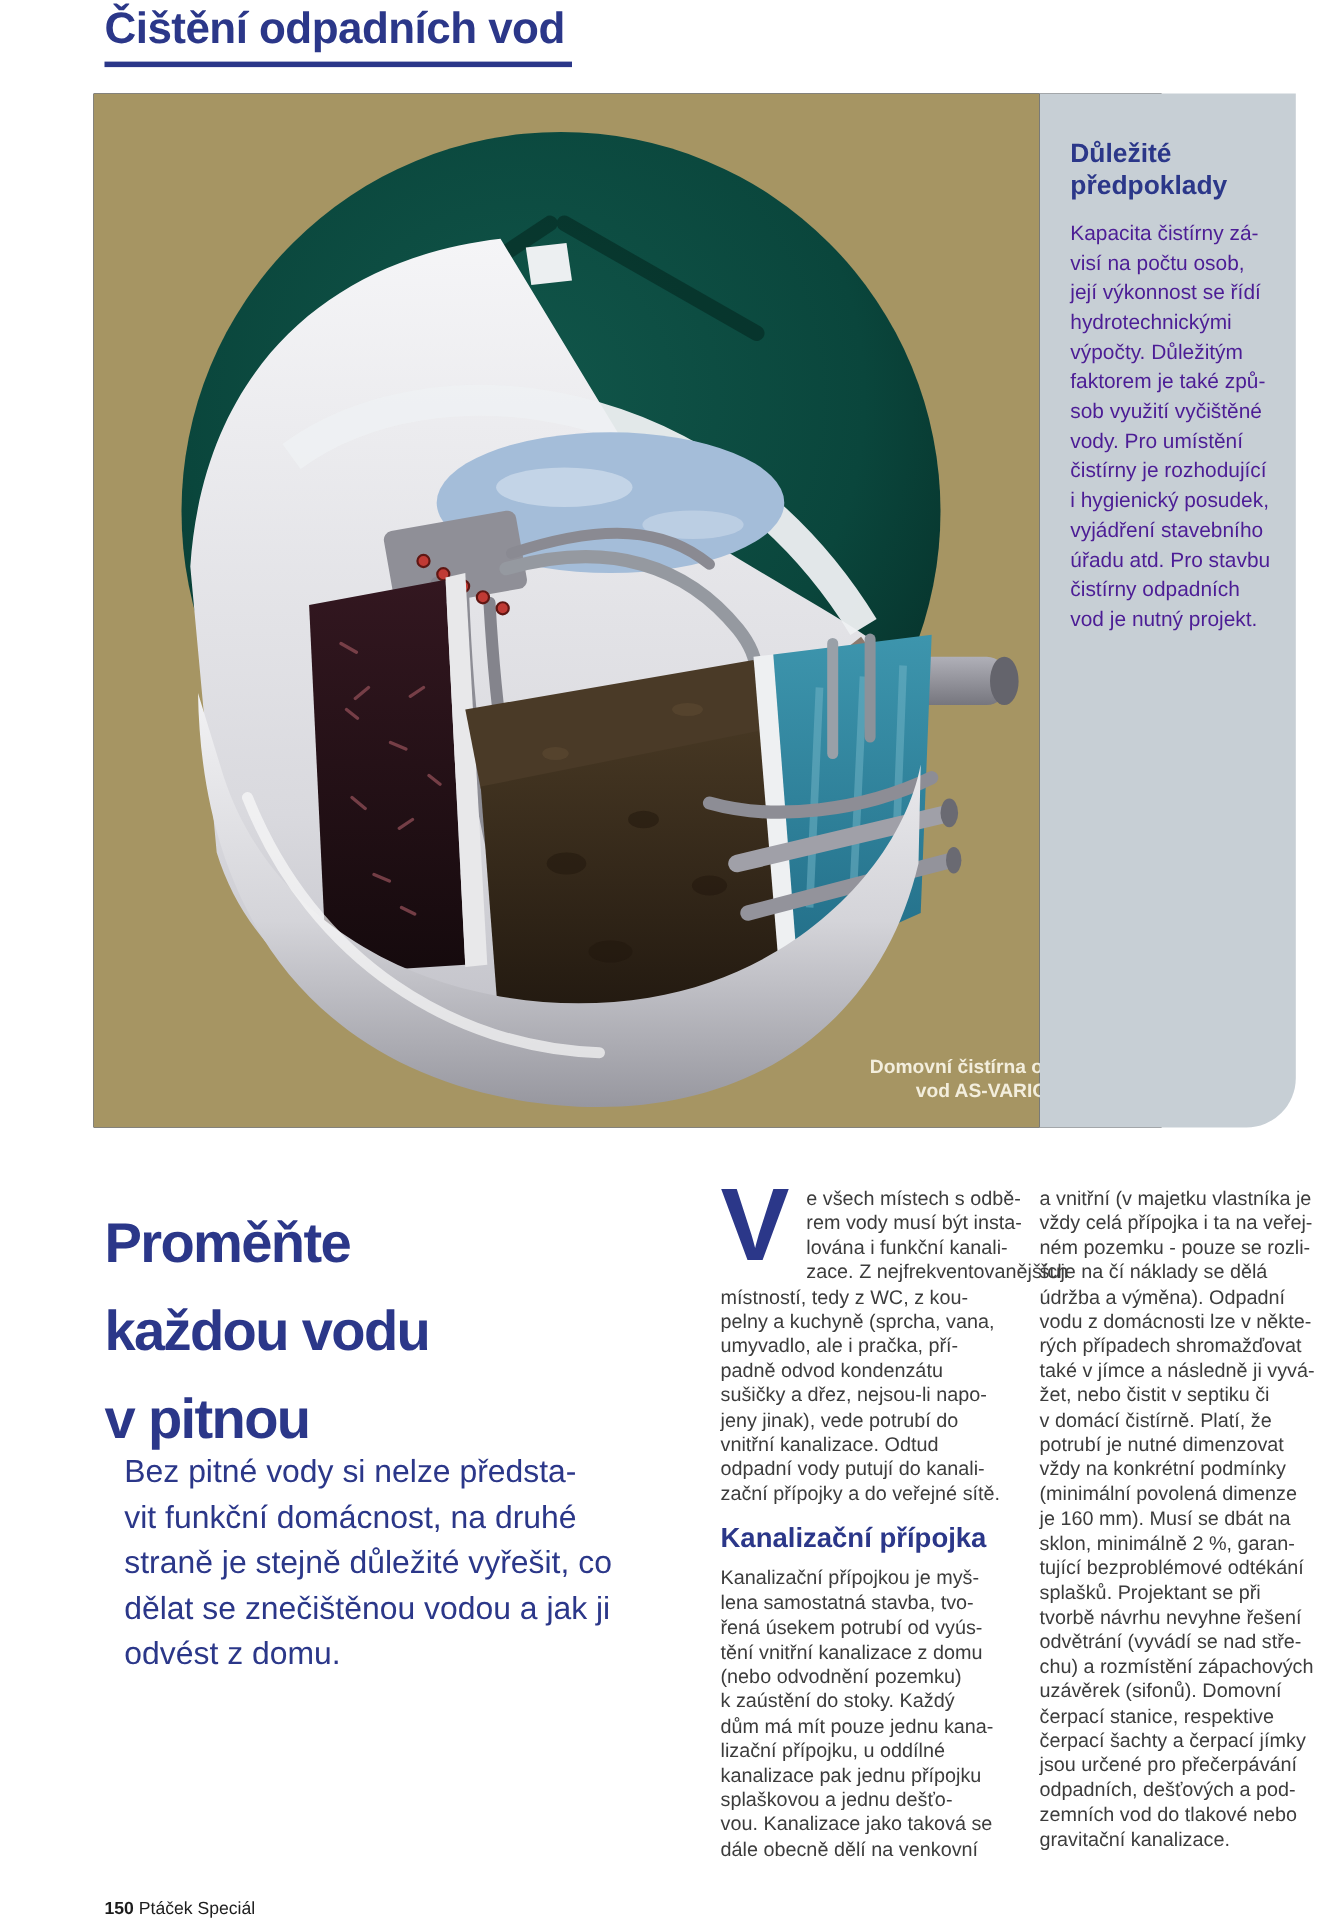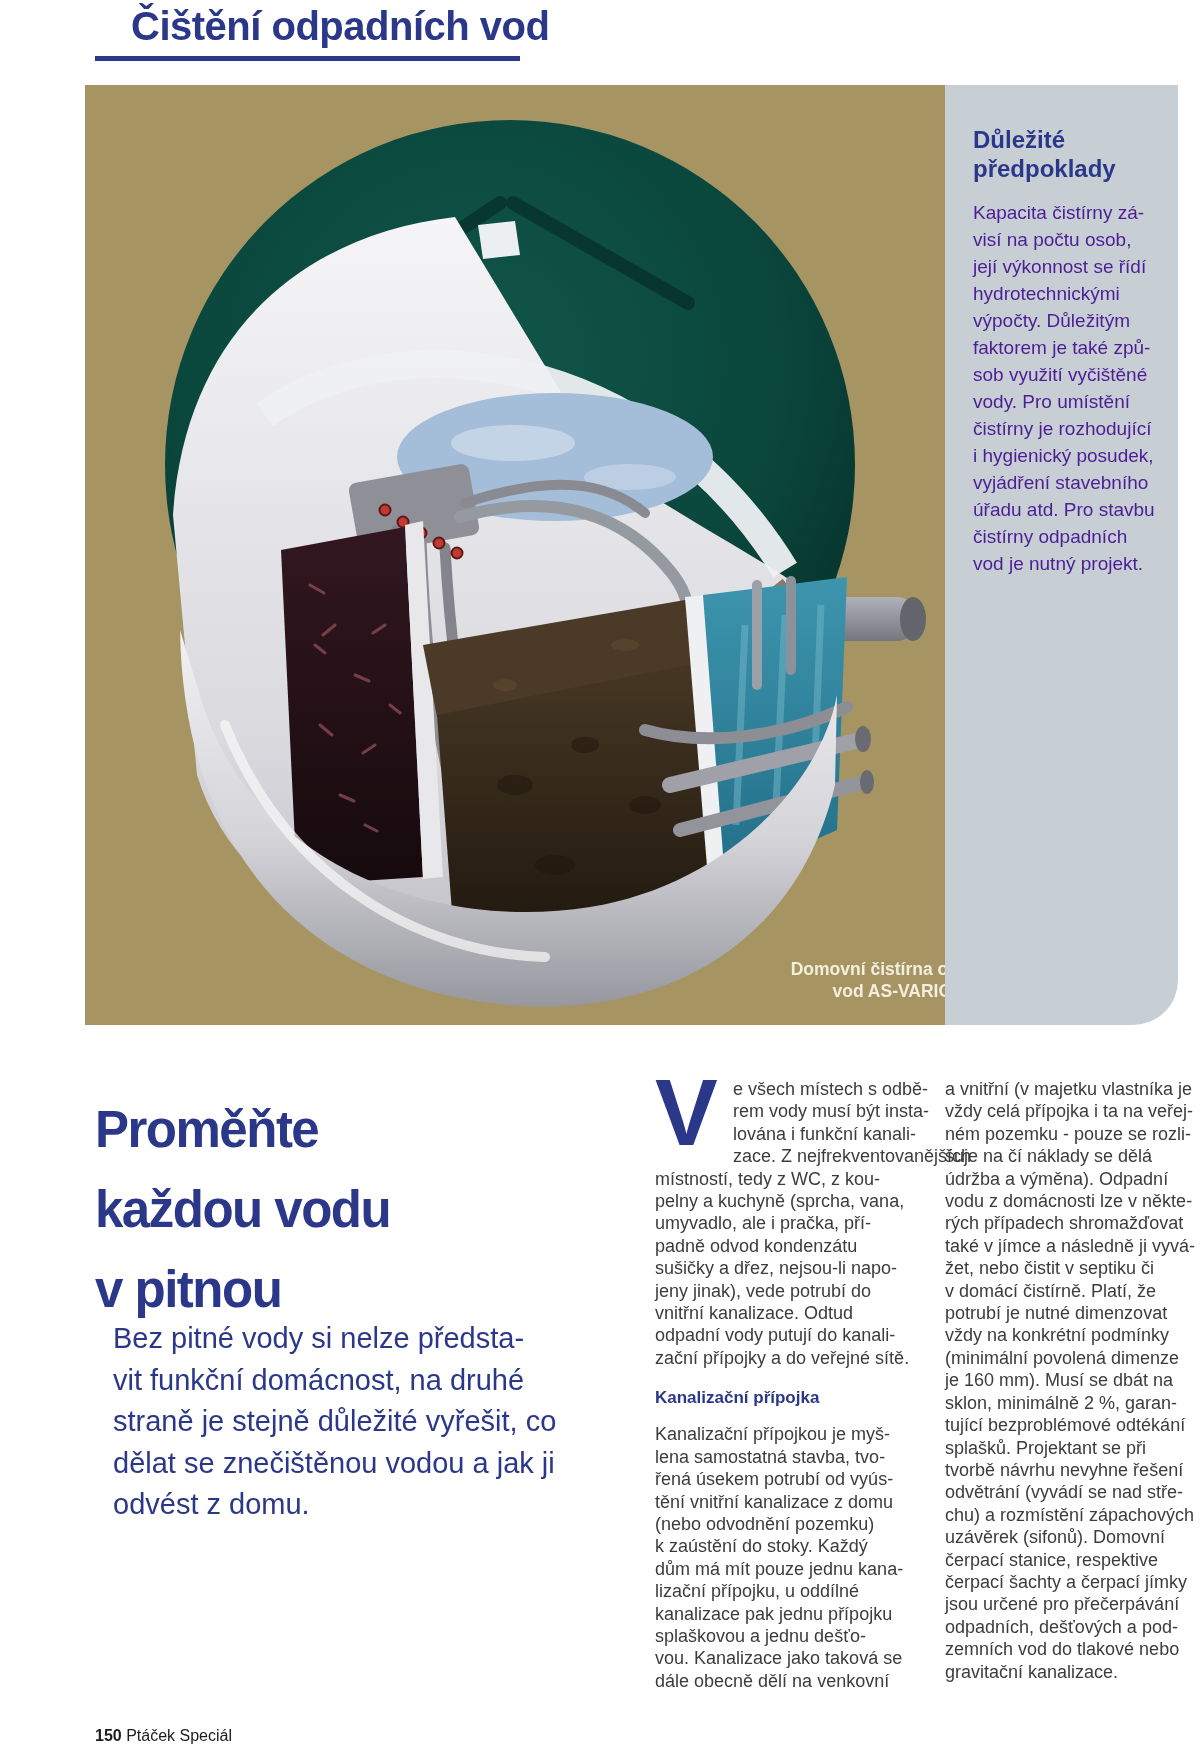--- a/index.html
+++ b/index.html
@@ -9,7 +9,7 @@
   }
   .pre{white-space:pre;}
   
-  .page-header{position:absolute;left:95px;top:2px;margin-left:36px;}
+  .page-header{position:absolute;left:95px;top:2px;}
   .page-title{font-size:40px;font-weight:700;color:#2b3789;letter-spacing:-0.5px;line-height:48px;}
   .title-rule{position:absolute;left:95px;top:56px;width:425px;height:5px;background:#2b3789;}
   

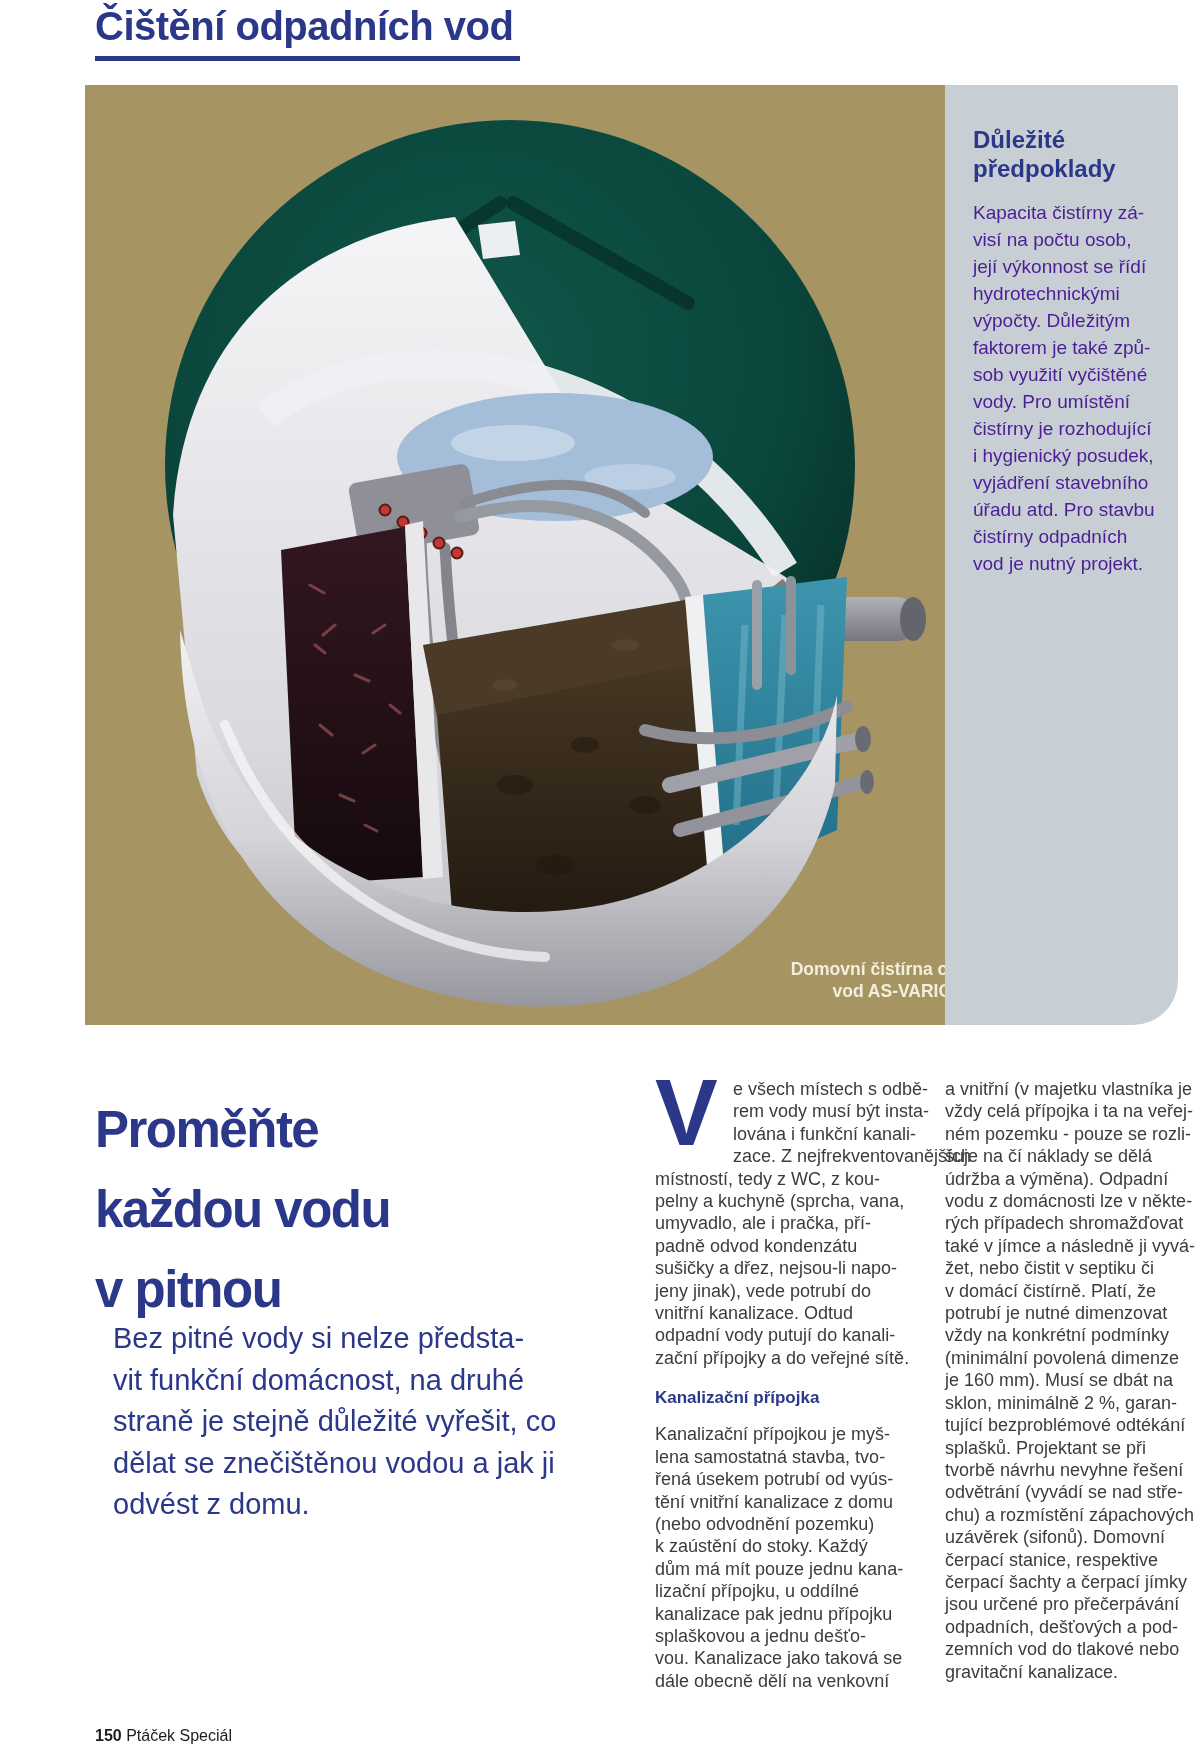--- a/index.html
+++ b/index.html
@@ -44,7 +44,7 @@
     color:#2b3789;font-size:94px;line-height:66px;font-weight:700;
   }
   .subheading{
-    margin:16px 0 12px 0;color:#2b3789;font-size:17px;font-weight:700;line-height:26px;
+    margin:16px 0 12px 0;color:#2b3789;font-size:25px;font-weight:700;line-height:26px;
   }
   
   .page-footer{position:absolute;left:95px;top:1727px;font-size:16px;color:#1c1c1c;}

